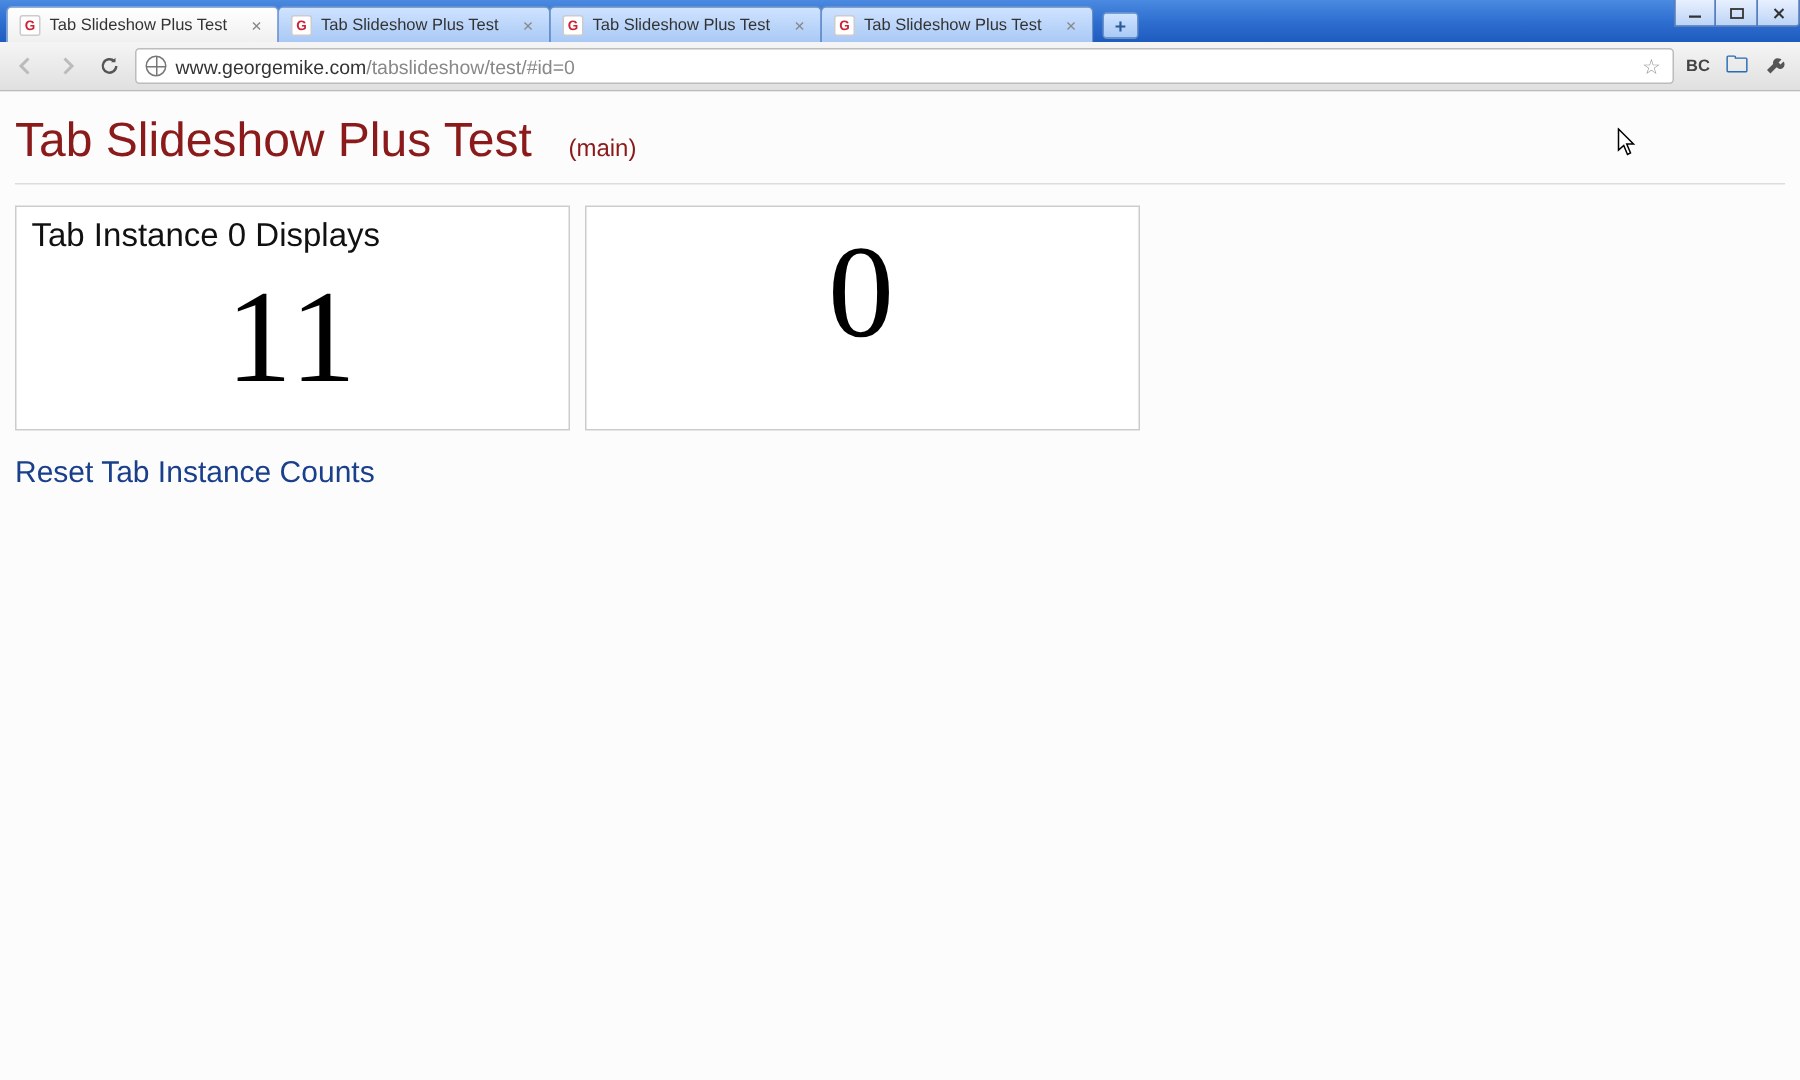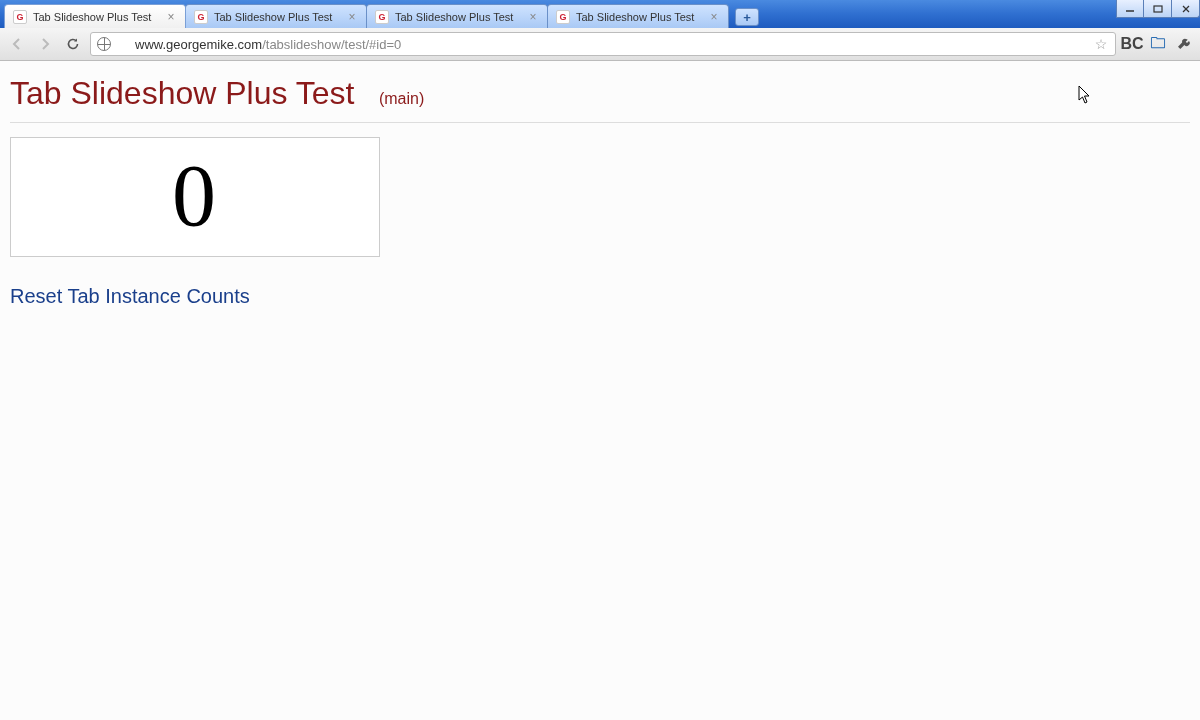--- a/index.html
+++ b/index.html
@@ -129,7 +129,7 @@
     display: flex;
     align-items: center;
     padding: 0 6px;
-    gap: 24px;
+    gap: 6px;
   }
   .globe {
     width: 14px; height: 14px;

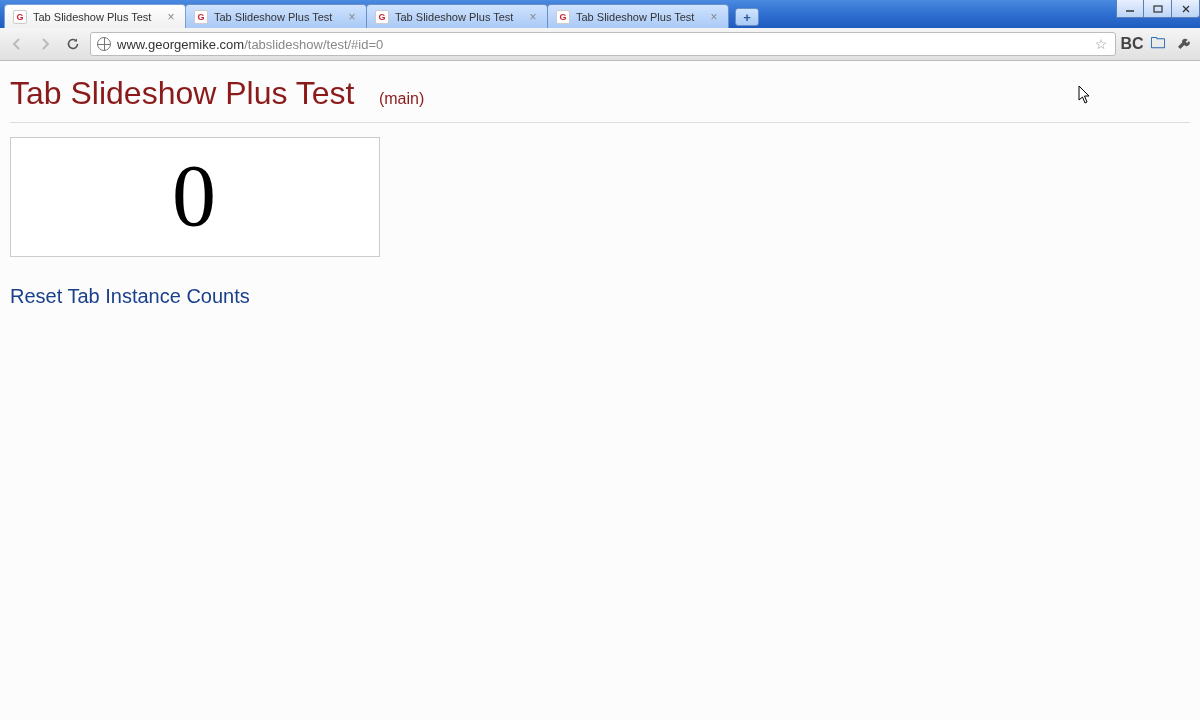--- a/index.html
+++ b/index.html
@@ -158,7 +158,7 @@
   .ext {
     width: 20px; height: 20px;
     display: flex; align-items: center; justify-content: center;
-    font-size: 16px; font-weight: bold;
+    font-size: 11px; font-weight: bold;
     color: #444;
   }
   .ext.folder { color: #2a6db3; font-size: 15px; }

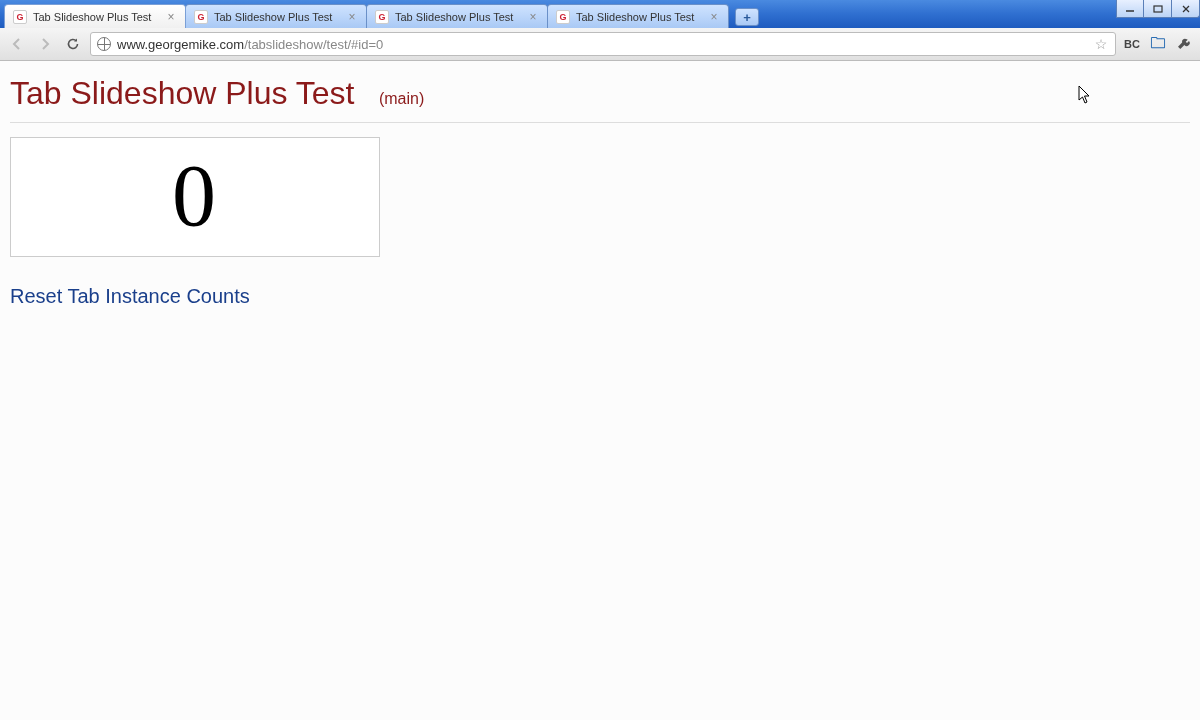--- a/index.html
+++ b/index.html
@@ -315,6 +315,10 @@
   <hr class="hr">
   <div class="boxes">
     <div class="box">
+      <div class="box-title">Tab Instance 0 Displays</div>
+      <div class="box-value">11</div>
+    </div>
+    <div class="box">
       <div class="box-value">0</div>
     </div>
   </div>

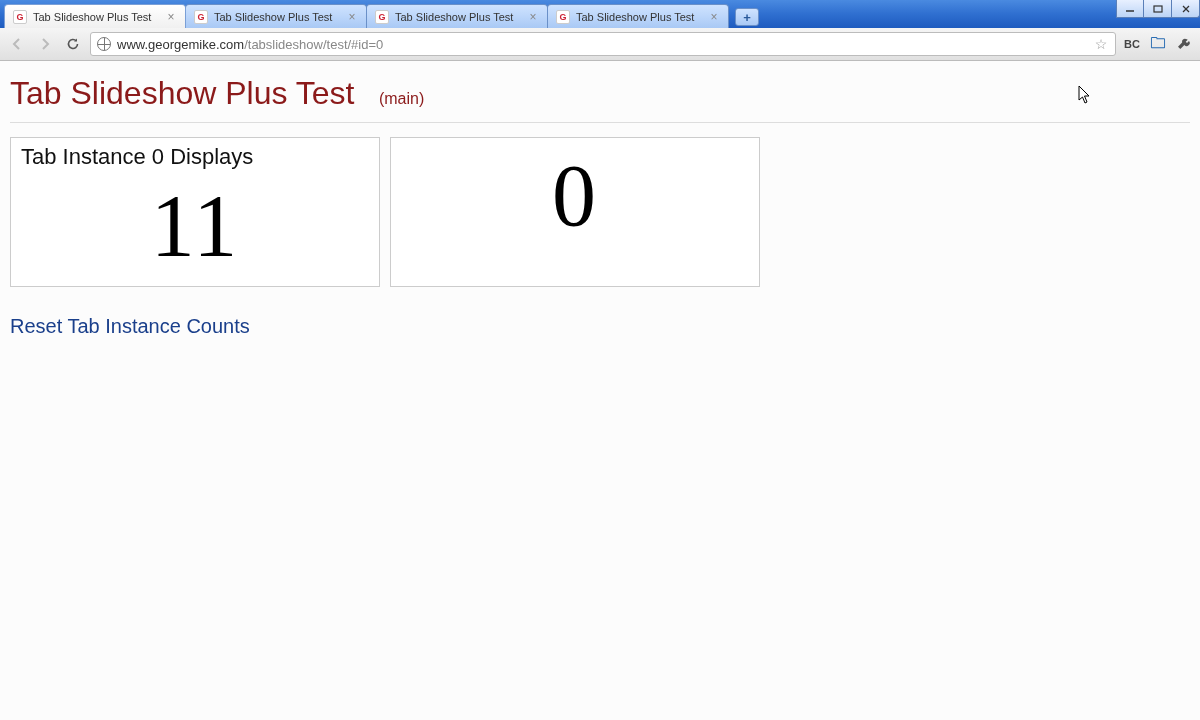--- a/index.html
+++ b/index.html
@@ -218,7 +218,7 @@
     font-family: "Lucida Sans", "Lucida Grande", "Trebuchet MS", sans-serif;
     font-size: 20px;
     color: #1a3f8b;
-    margin-top: 28px;
+    margin-top: 17px;
     cursor: pointer;
   }
   .cursor {

